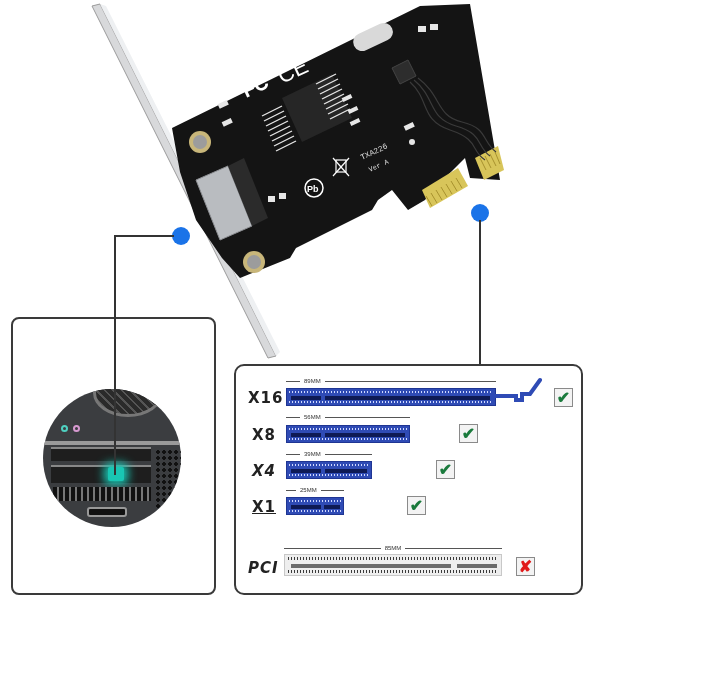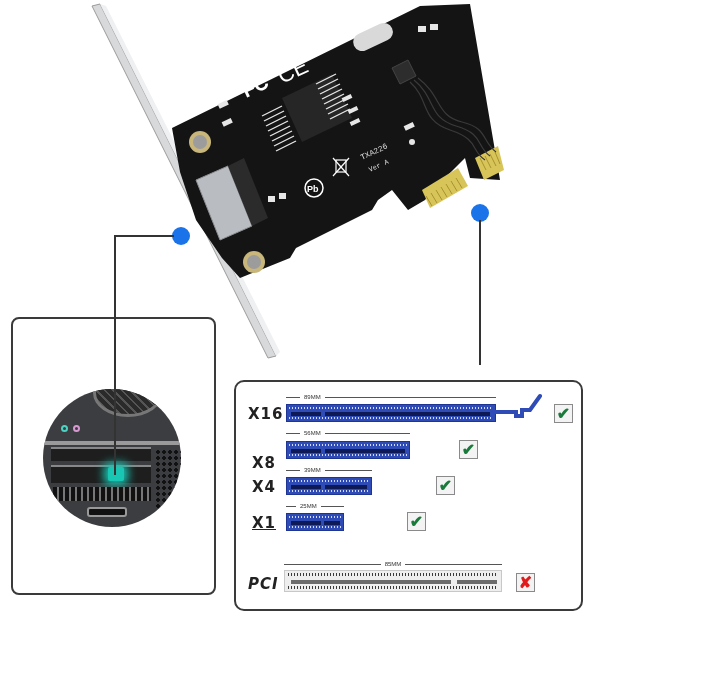--- a/index.html
+++ b/index.html
@@ -28,7 +28,7 @@
 
   
   #compat-box {
-    position: absolute; left: 234px; top: 380px; width: 349px; height: 231px;
+    position: absolute; left: 234px; top: 364px; width: 349px; height: 231px;
     border: 2px solid #3a3a3a; border-radius: 10px; background: #fff;
   }
   .slot-row { position: absolute; left: 0; width: 100%; }

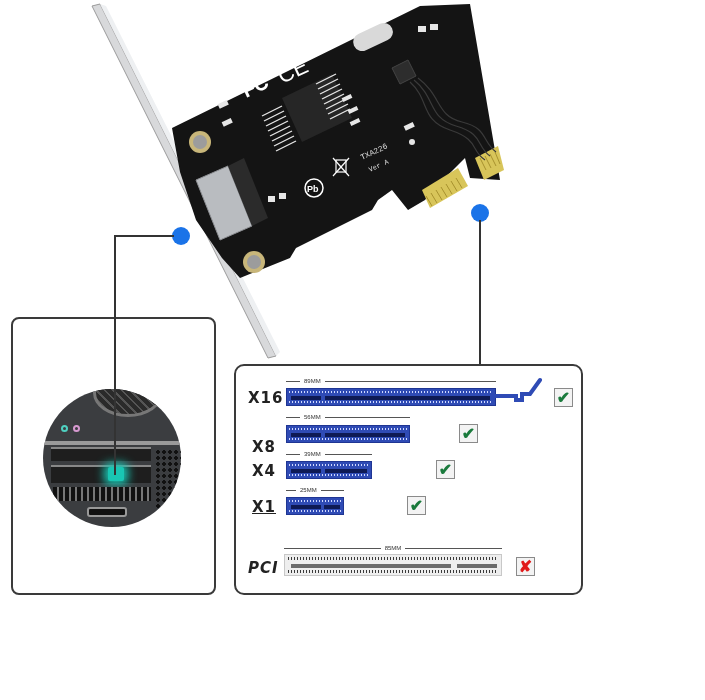--- a/index.html
+++ b/index.html
@@ -213,7 +213,7 @@
   </div>
 
   <div class="slot-row" style="top:0;">
-    <span class="slot-label" style="top:60px;left:16px;margin-top:12px;">X8</span>
+    <span class="slot-label" style="top:60px;left:16px;">X8</span>
     <div class="dim" style="left:50px;top:46px;width:124px;">
       <span class="ln" style="flex:0 0 14px;"></span>
       <span class="txt">56MM</span>

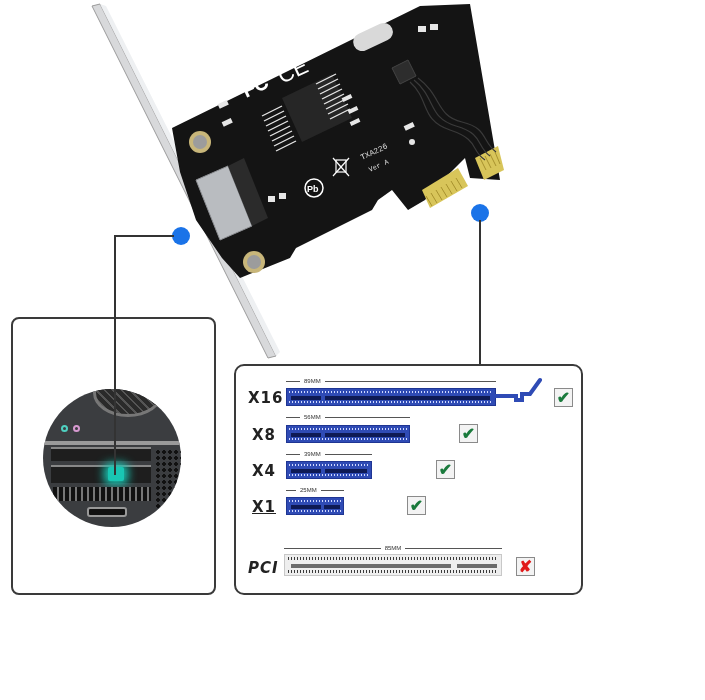--- a/index.html
+++ b/index.html
@@ -229,7 +229,7 @@
   </div>
 
   <div class="slot-row" style="top:0;">
-    <span class="slot-label" style="top:96px;left:16px;">X4</span>
+    <span class="slot-label" style="top:96px;left:16px;font-style:italic;">X4</span>
     <div class="dim" style="left:50px;top:83px;width:86px;">
       <span class="ln" style="flex:0 0 14px;"></span>
       <span class="txt">39MM</span>

